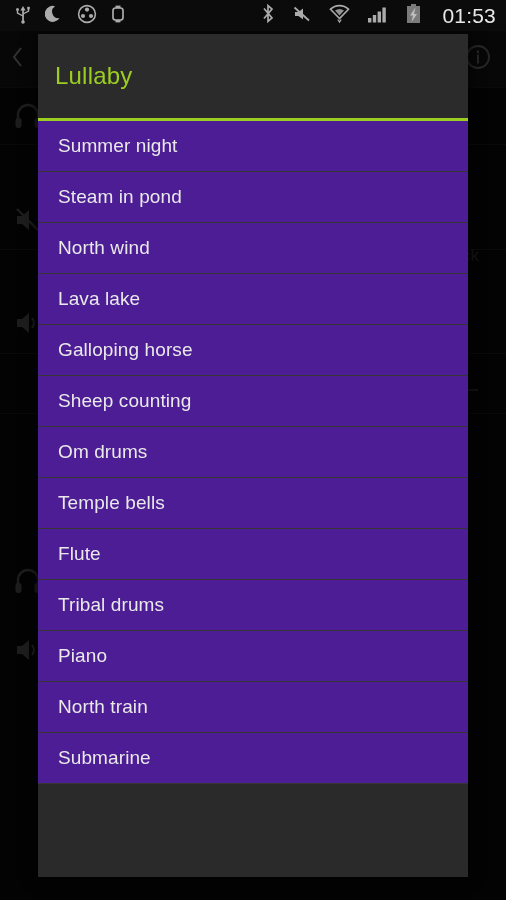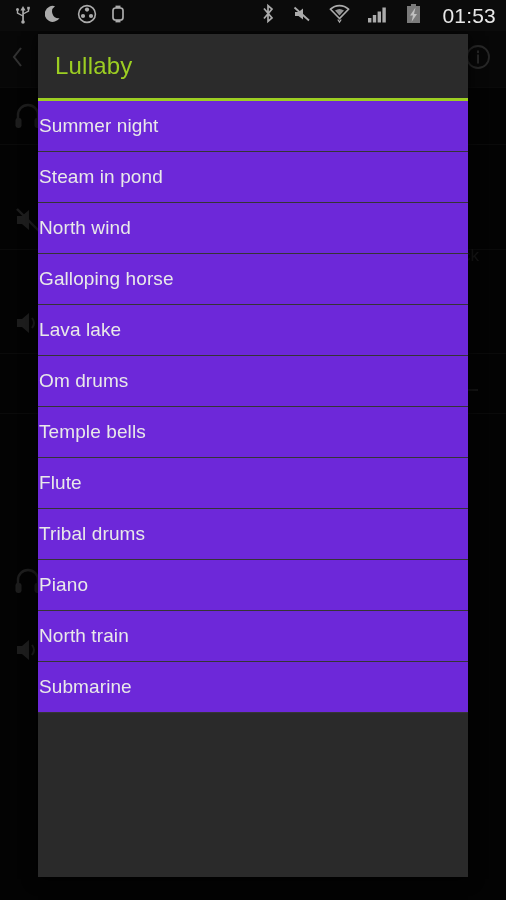--- a/index.html
+++ b/index.html
@@ -87,7 +87,7 @@
     overflow:hidden;
   }
   #dialog-header {
-    height:64px;
+    height:84px;
     display:flex; align-items:center;
     padding:0 17px;
     flex:0 0 auto;

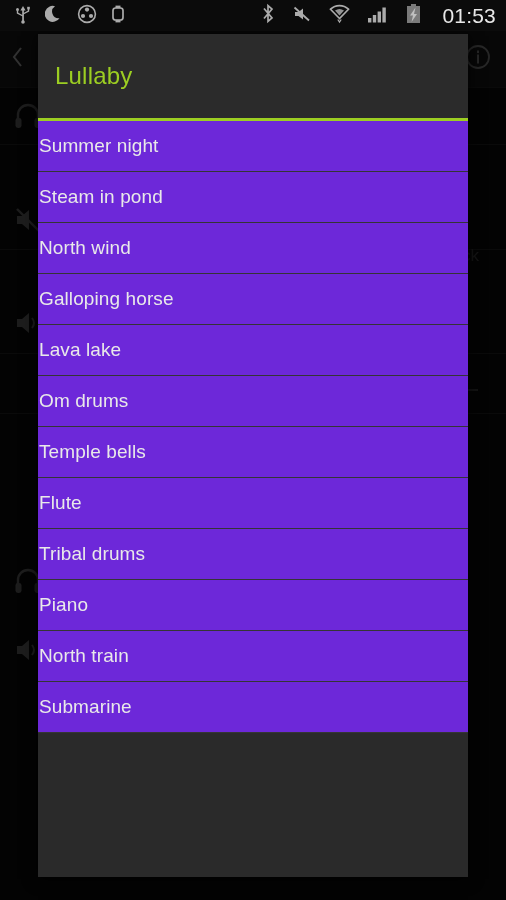--- a/index.html
+++ b/index.html
@@ -111,9 +111,9 @@
   .list-item {
     height:51px;
     display:flex; align-items:center;
-    padding:0 1px;
+    padding:0 20px;
     border-bottom:1px solid #353535;
-    background:#6d28d9;
+    background:#4c1d95;
     cursor:pointer;
   }
   .list-item-label {

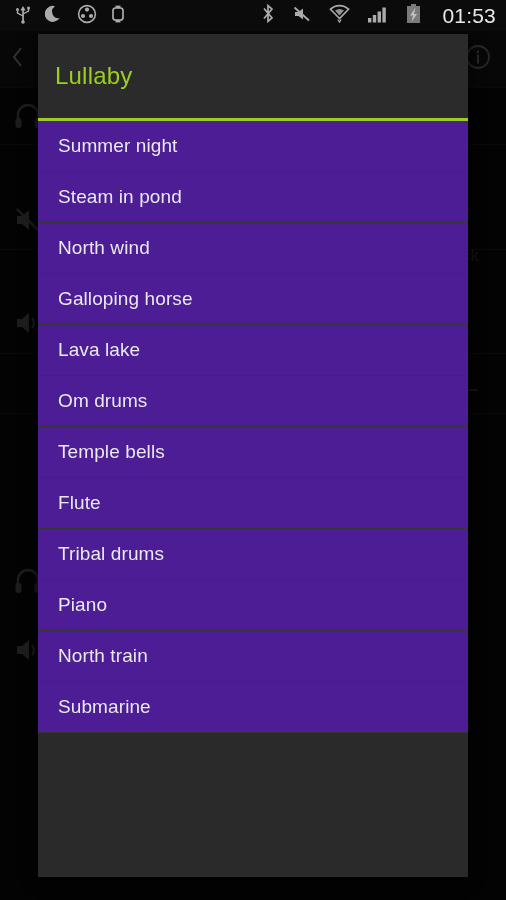--- a/index.html
+++ b/index.html
@@ -226,10 +226,10 @@
           <span class="list-item-label">North wind</span>
         </div>
         <div class="list-item">
+          <span class="list-item-label">Lava lake</span>
+        </div>
+        <div class="list-item">
           <span class="list-item-label">Galloping horse</span>
-        </div>
-        <div class="list-item">
-          <span class="list-item-label">Lava lake</span>
         </div>
         <div class="list-item">
           <span class="list-item-label">Om drums</span>

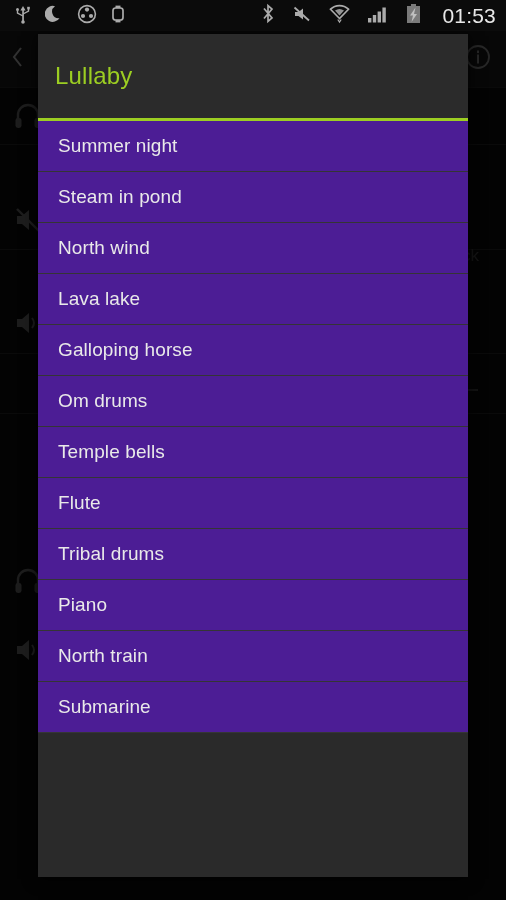--- a/index.html
+++ b/index.html
@@ -232,6 +232,9 @@
           <span class="list-item-label">Galloping horse</span>
         </div>
         <div class="list-item">
+          <span class="list-item-label">Sheep counting</span>
+        </div>
+        <div class="list-item">
           <span class="list-item-label">Om drums</span>
         </div>
         <div class="list-item">

